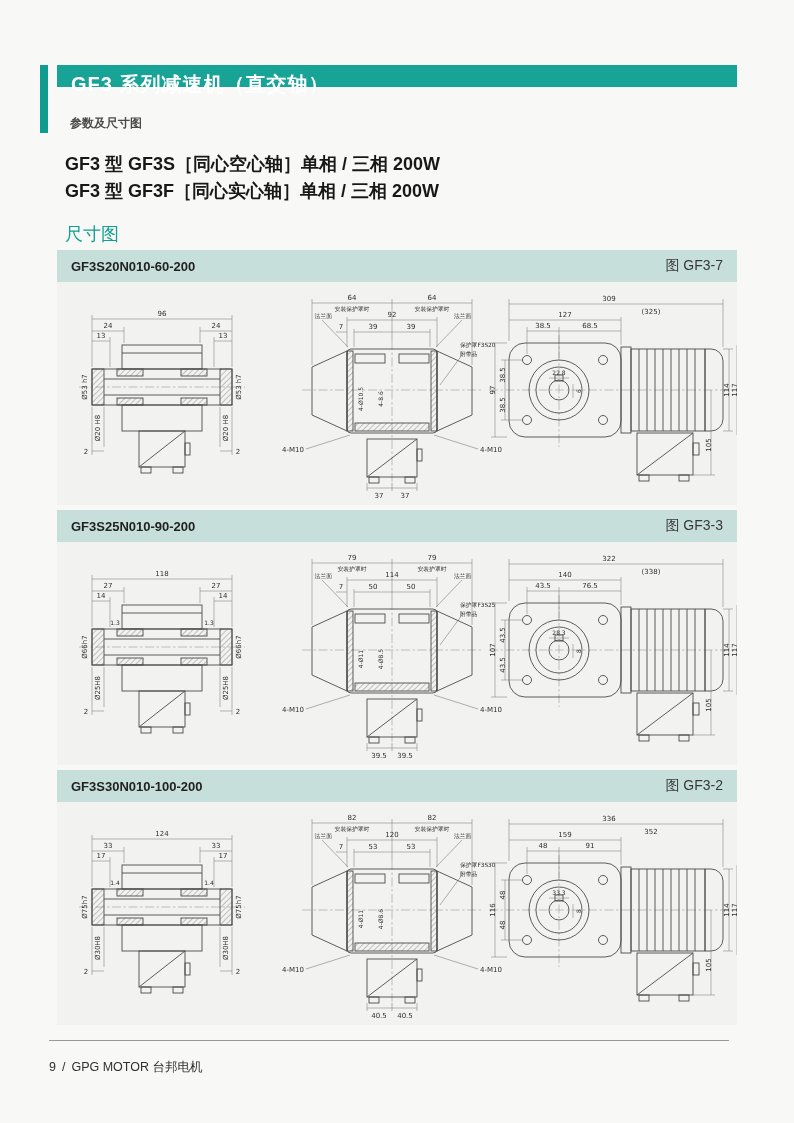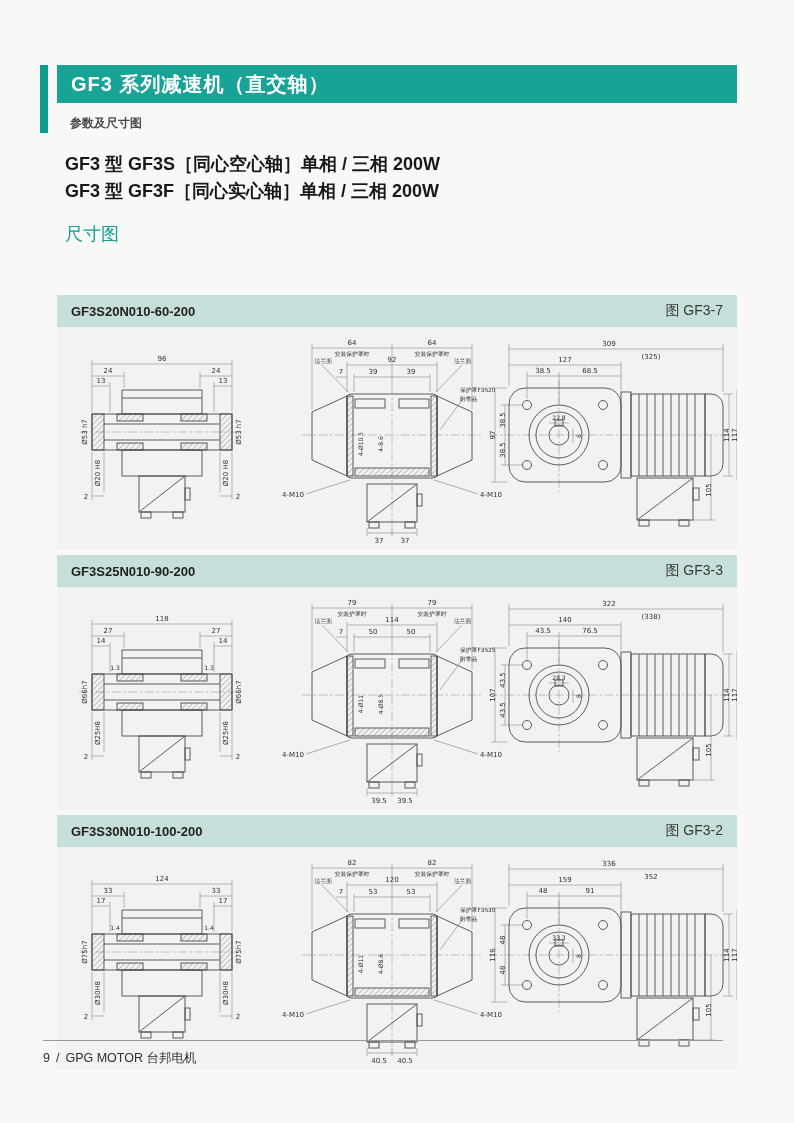--- a/index.html
+++ b/index.html
@@ -6,7 +6,7 @@
   .page{position:relative;width:794px;height:1123px;margin:0 auto;background:#f8f8f7;
         font-family:"Liberation Sans","DejaVu Sans",sans-serif;overflow:hidden;}
   .accent-bar{position:absolute;left:40px;top:65px;width:8px;height:68px;background:#0f9b8e;}
-  .banner{position:absolute;left:57px;top:65px;width:680px;height:38px;background:#17a396;
+  .banner{position:absolute;left:57px;top:65px;width:680px;height:22px;background:#17a396;
           color:#ffffff;font-size:20px;font-weight:bold;line-height:38px;padding-left:14px;
           box-sizing:border-box;letter-spacing:1px;}
   .subtitle{position:absolute;left:70px;top:115px;font-size:12px;font-weight:bold;color:#4a4a4a;}

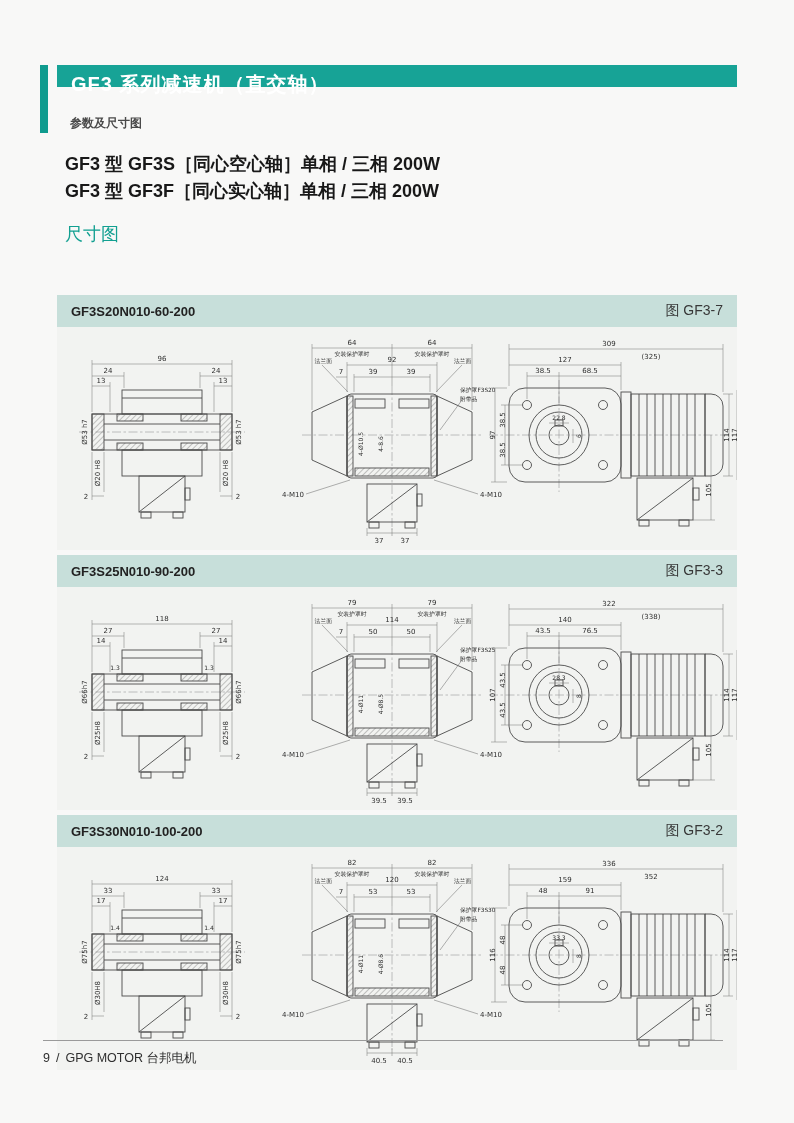--- a/index.html
+++ b/index.html
@@ -16,7 +16,7 @@
   .model-section{position:absolute;left:57px;width:680px;}
   #sec0{top:250px;} #sec1{top:510px;} #sec2{top:770px;}
   .sec-header{height:32px;background:#c7dfda;display:flex;justify-content:space-between;
-              align-items:center;padding:0 14px;box-sizing:border-box;margin-top:45px;}
+              align-items:center;padding:0 14px;box-sizing:border-box;}
   .sec-model{font-size:13px;font-weight:bold;color:#222222;}
   .sec-fig{font-size:14px;color:#383838;}
   .sec-body{height:223px;background:#f2f3f1;box-sizing:border-box;padding-top:5px;}

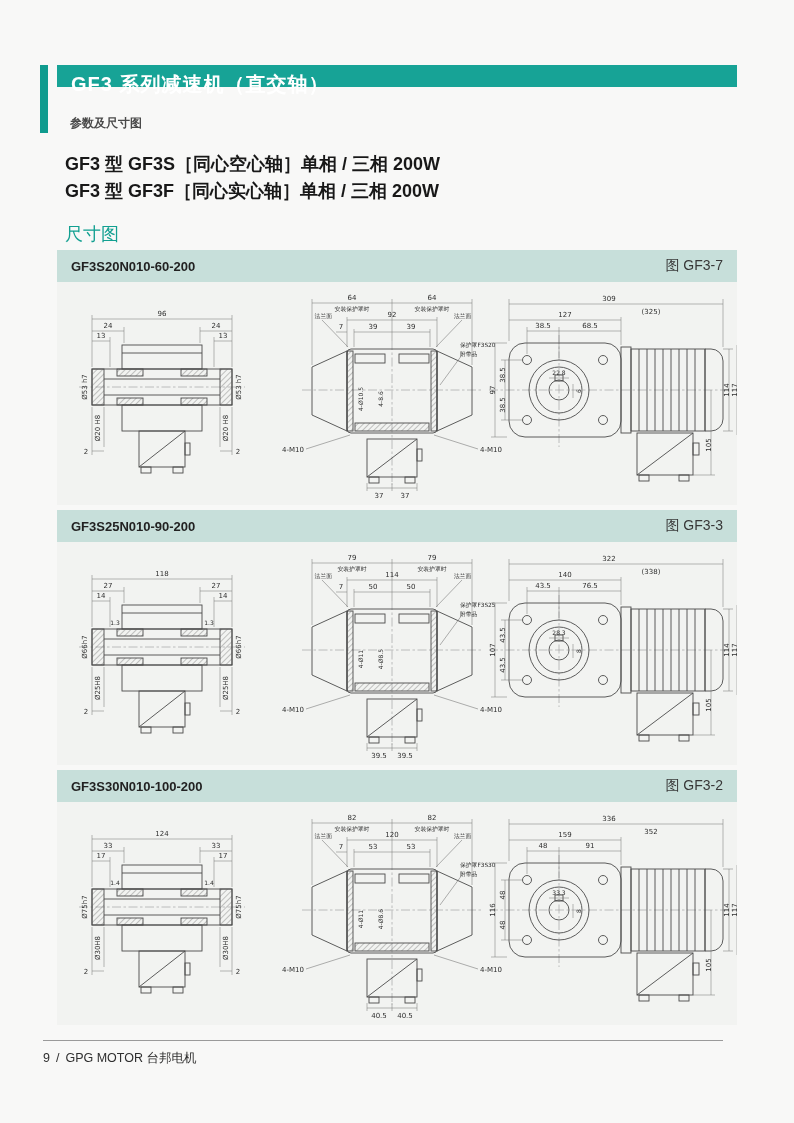--- a/index.html
+++ b/index.html
@@ -21,8 +21,8 @@
   .sec-fig{font-size:14px;color:#383838;}
   .sec-body{height:223px;background:#f2f3f1;box-sizing:border-box;padding-top:5px;}
   .sec-body svg{display:block;margin:0 auto;}
-  .footer{position:absolute;left:43px;top:1040px;width:680px;border-top:1px solid #9a9a9a;
-          padding-top:9px;font-size:12.5px;color:#2f2f2f;}
+  .footer{position:absolute;left:49px;top:1040px;width:680px;border-top:1px solid #9a9a9a;
+          padding-top:18px;font-size:12.5px;color:#2f2f2f;}
   .footer span{margin-right:6px;}
   
   .part{fill:none;stroke:#4b4b4b;stroke-width:0.9;}

